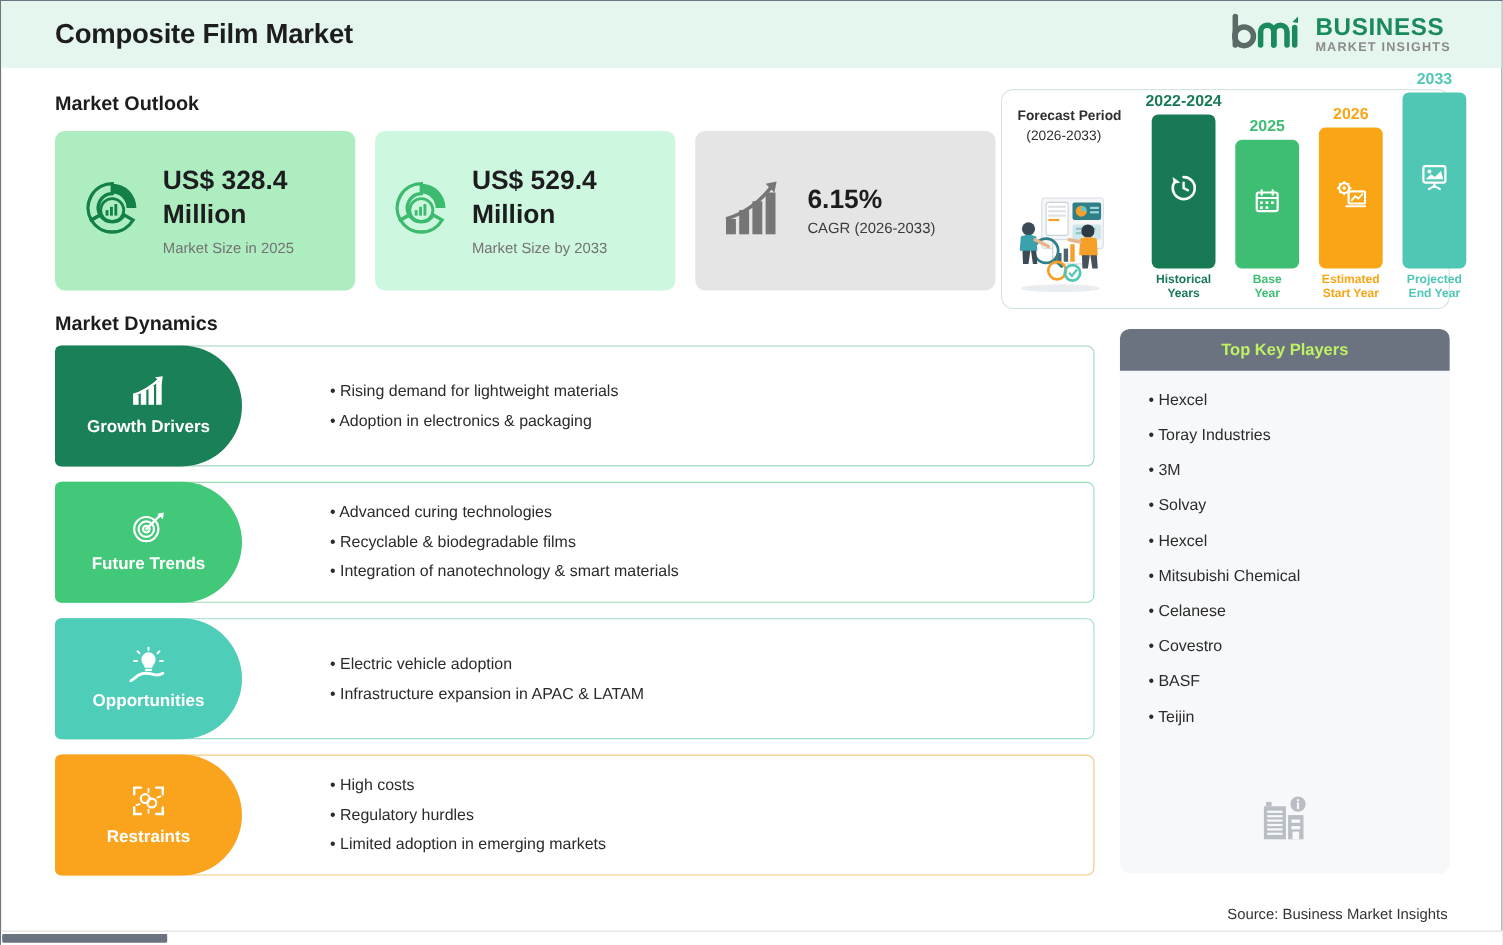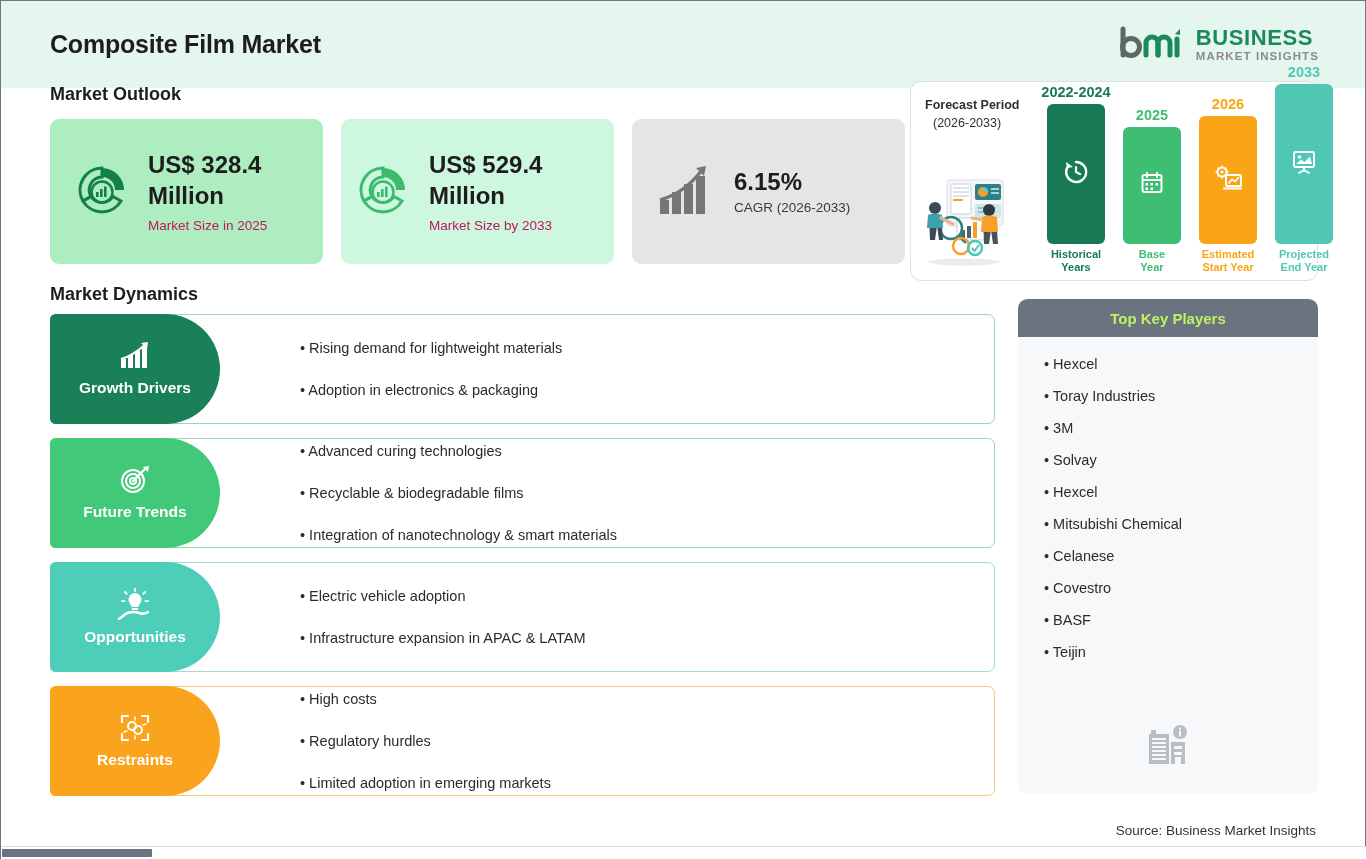--- a/index.html
+++ b/index.html
@@ -20,7 +20,7 @@
 
   
   .header {
-    height: 87px;
+    height: 61px;
     background: #e4f6ee;
     display: flex;
     align-items: center;

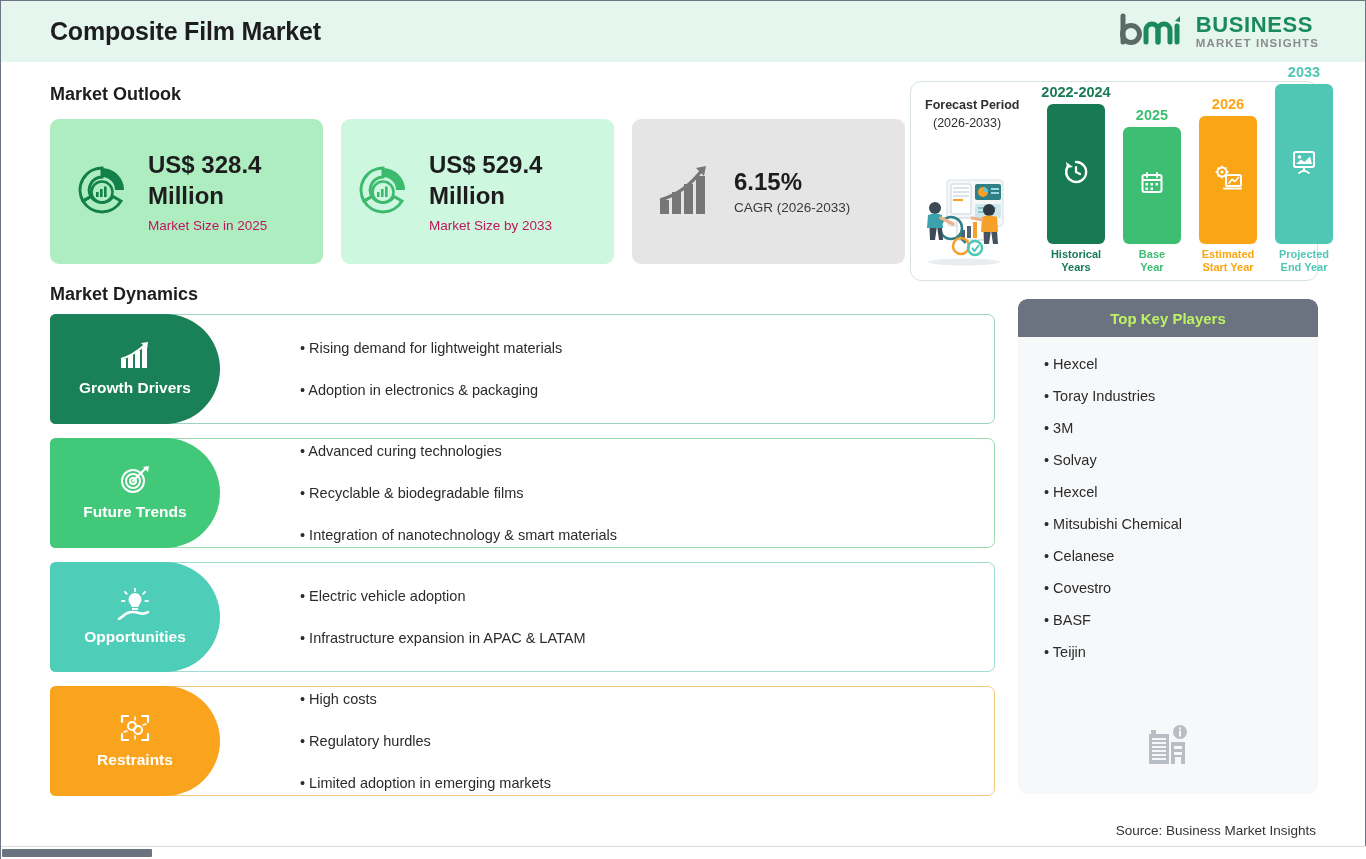--- a/index.html
+++ b/index.html
@@ -71,7 +71,7 @@
     line-height: 1.28;
   }
   .card-text .sub {
-    font-size: 13.5px; color: #be185d; margin-top: 7px;
+    font-size: 13.5px; color: #737373; margin-top: 7px;
   }
   .cagr-text .big { font-size: 24px; font-weight: bold; color: #1d1d1f; }
   .cagr-text .sub { font-size: 13.5px; color: #3a3a3a; margin-top: 4px; }

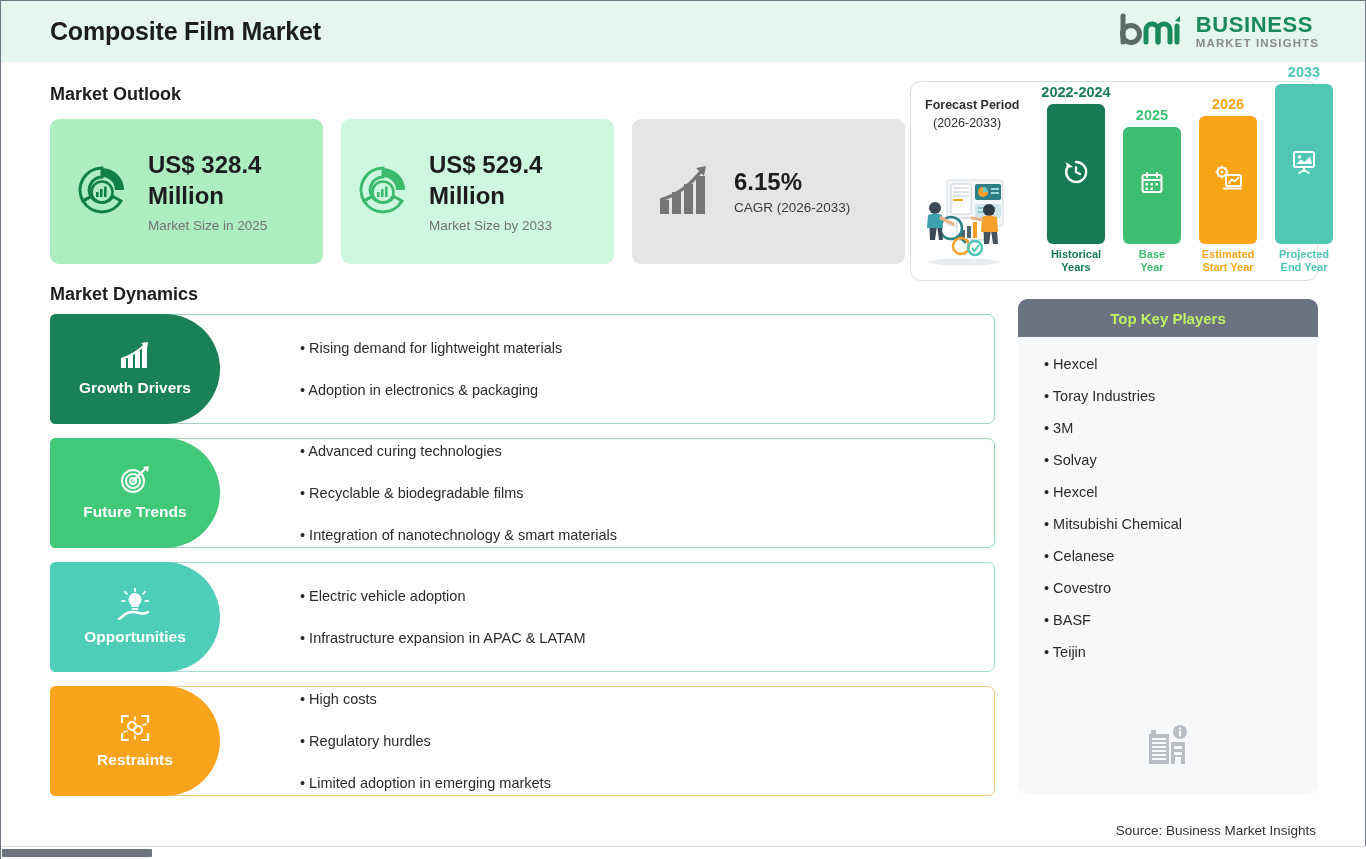--- a/index.html
+++ b/index.html
@@ -131,7 +131,7 @@
   }
   .dyn-points {
     flex: 1; display: flex; flex-direction: column; justify-content: center;
-    padding-left: 80px; gap: 26px;
+    padding-left: 80px; gap: 11px;
   }
   .dyn-point { font-size: 14.5px; color: #2b2b2b; }
   .dyn-point::before { content: "• "; }

